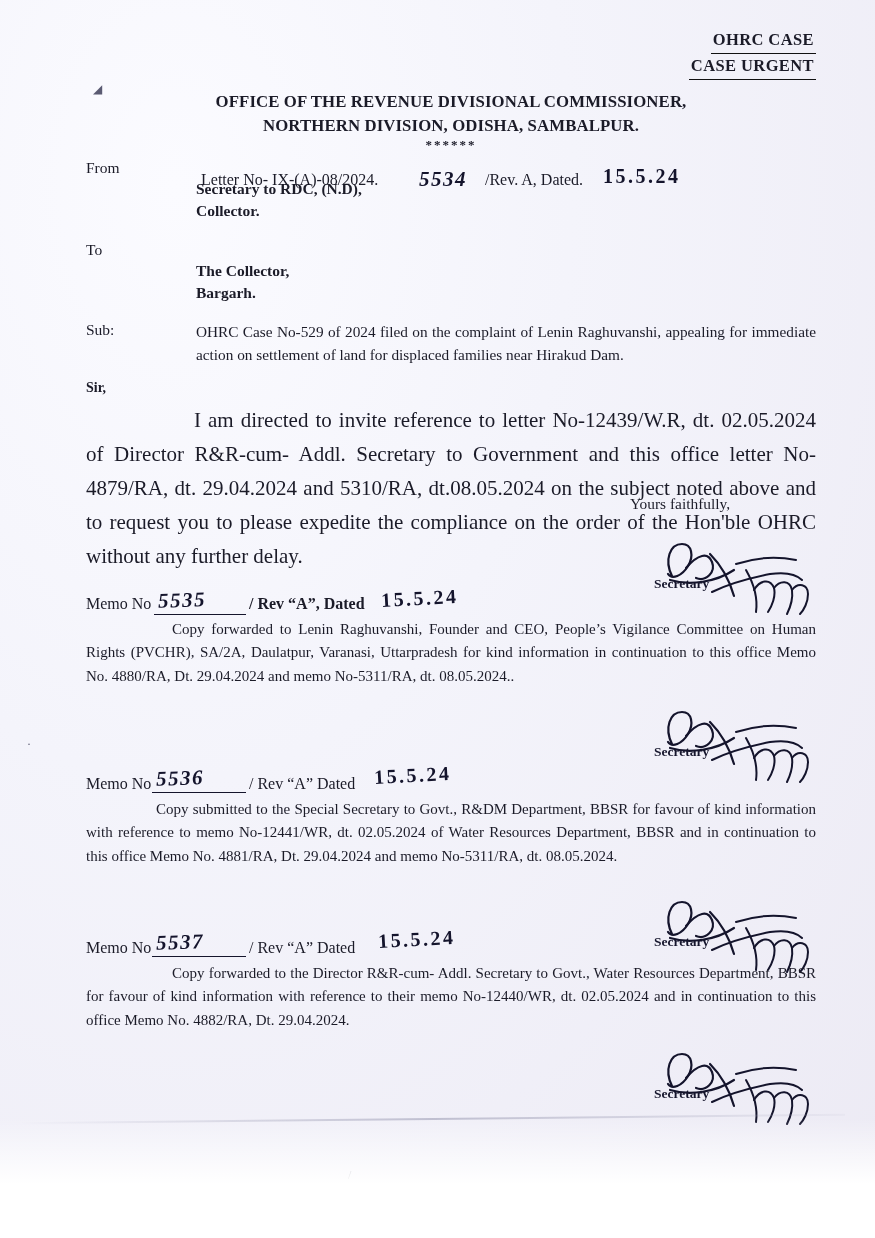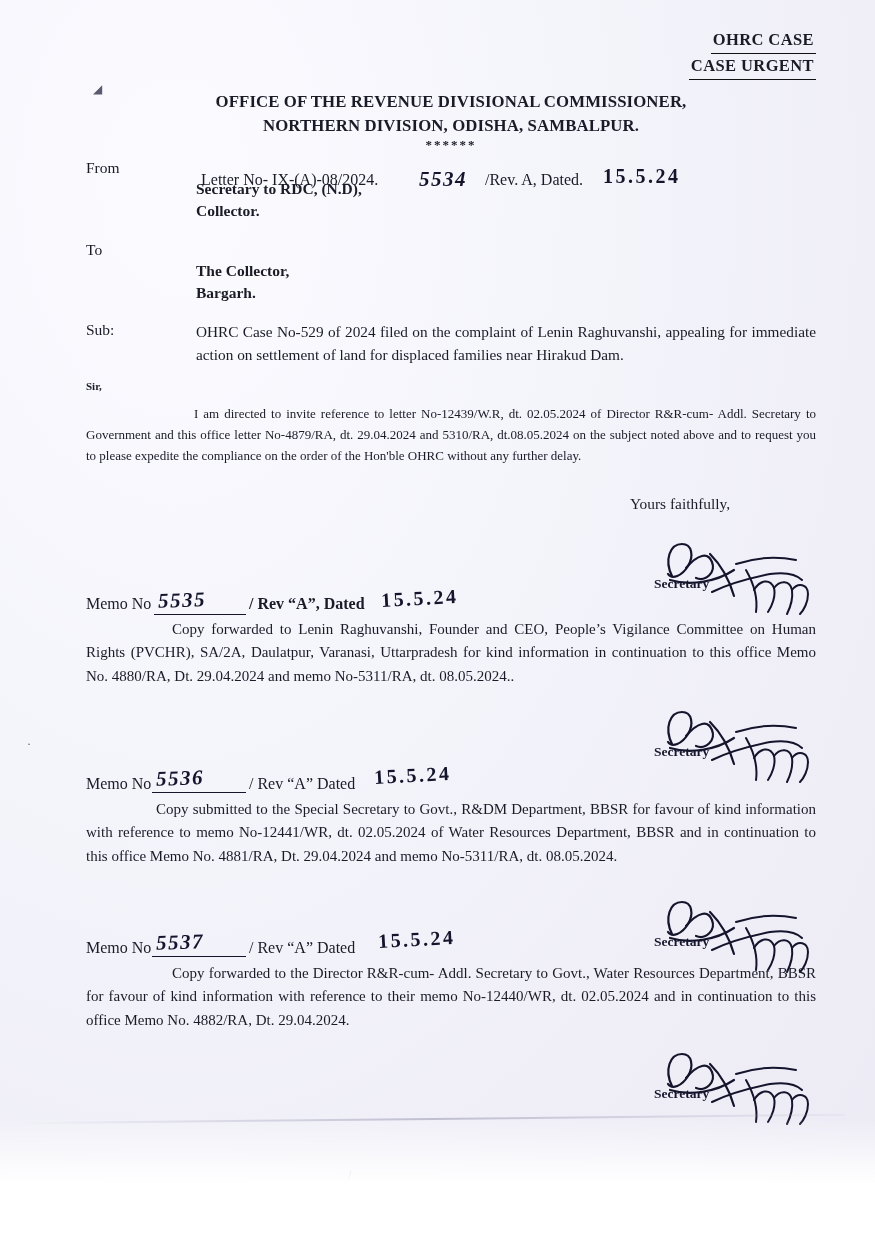--- a/index.html
+++ b/index.html
@@ -136,7 +136,7 @@
   .sir {
     position: absolute;
     font-weight: bold;
-    font-size: 11px;
+    font-size: 14px;
   }
   .body-para {
     position: absolute;

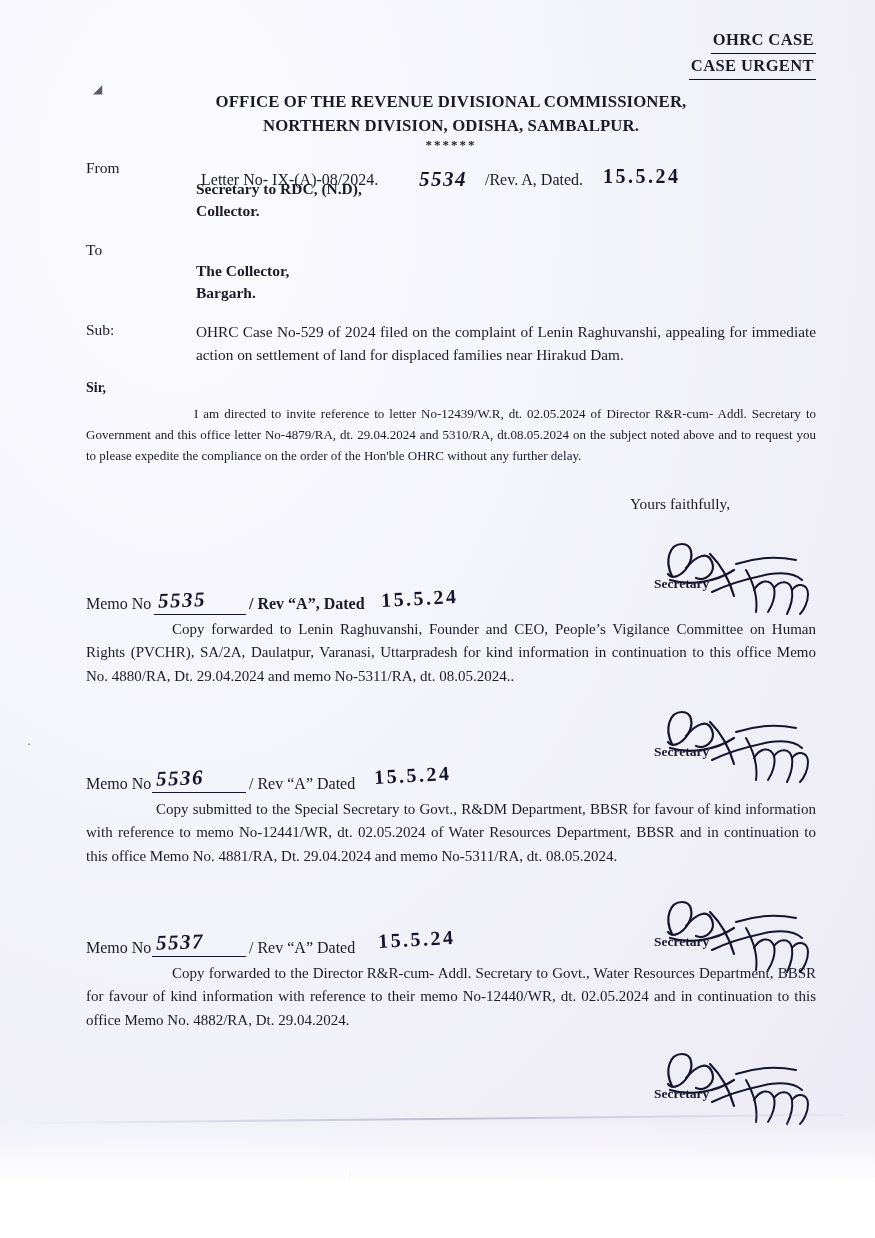--- a/index.html
+++ b/index.html
@@ -142,7 +142,7 @@
     position: absolute;
     left: 0;
     width: 730px;
-    font-size: 13px;
+    font-size: 21px;
     line-height: 1.62;
     text-align: justify;
     text-indent: 108px;

